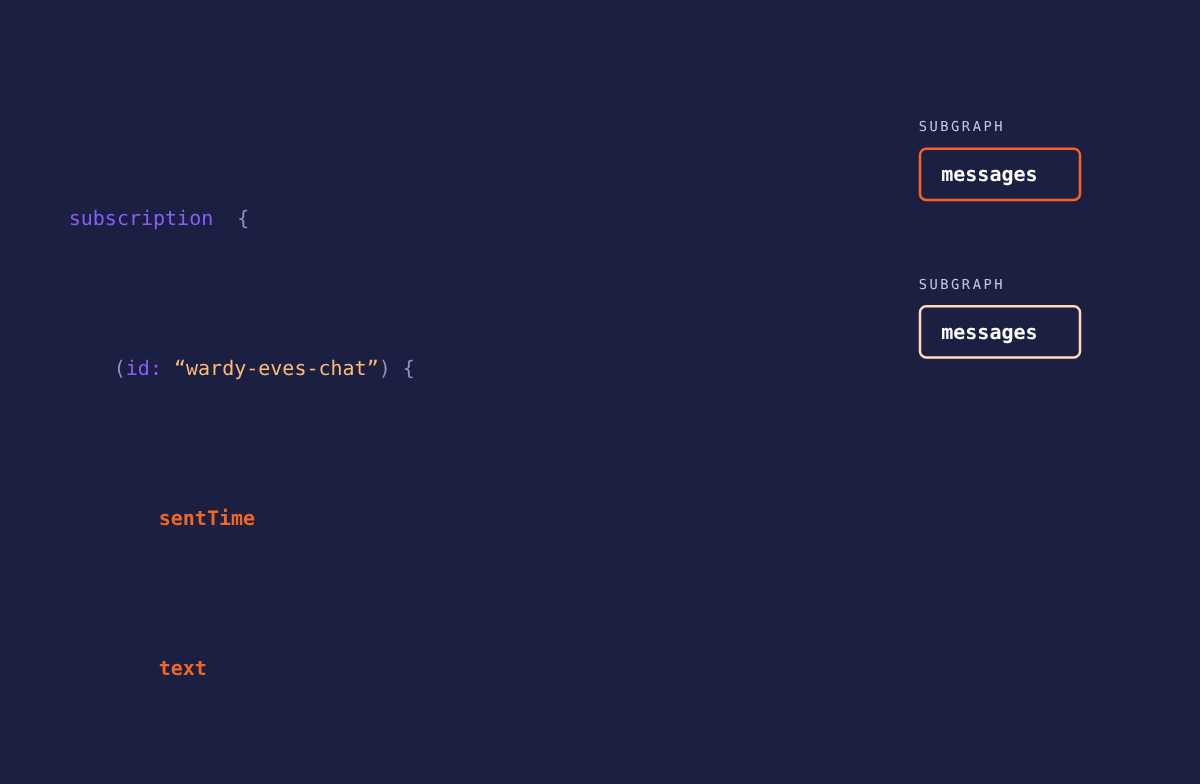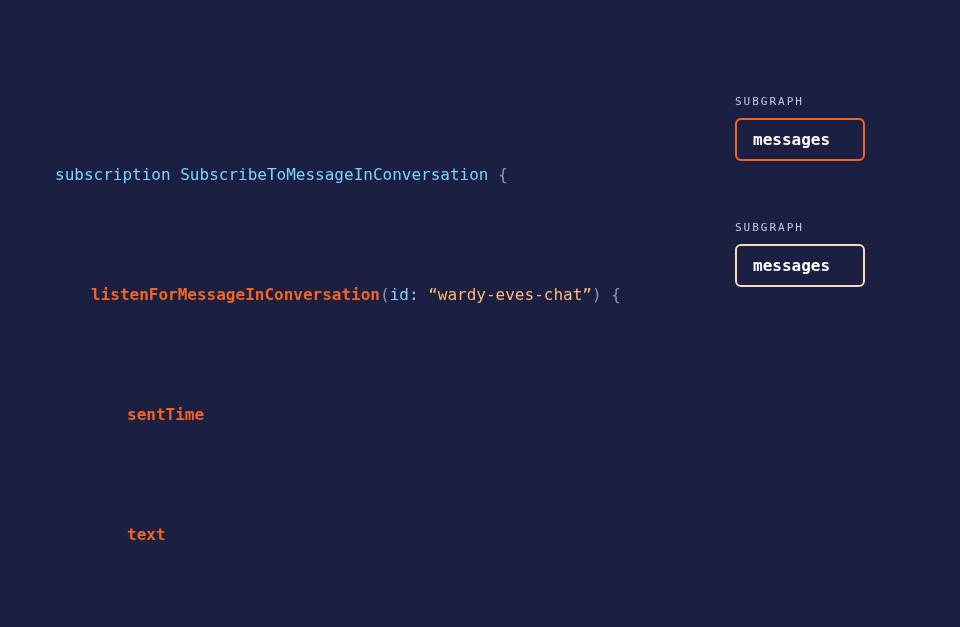--- a/index.html
+++ b/index.html
@@ -21,7 +21,7 @@
   .line { display: flex; align-items: center; height: 30px; }
   .indent1 { padding-left: 36px; }
   .indent2 { padding-left: 72px; }
-  .kw { color: #7dd3fc; }
+  .kw { color: #8b5cf6; }
   .hl-orange { color: #f26522; font-weight: 700; }
   .brace { color: #8e93b9; }
   .paren { color: #8e93b9; }

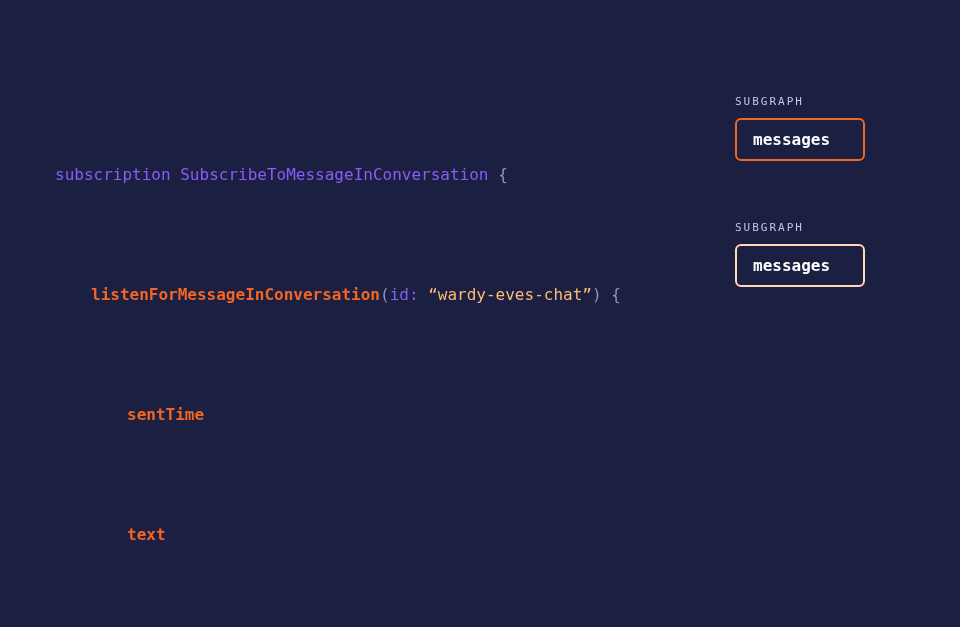--- a/index.html
+++ b/index.html
@@ -59,7 +59,7 @@
 <div class="code-area">
 
   <div class="line">
-    <span class="kw">subscription</span><span class="kw">&nbsp;</span><span class="kw">SubscribeToMessageInConversation</span><span class="kw">&nbsp;</span><span class="brace">{</span>
+    <span class="kw">subscription</span><span class="kw">&nbsp;</span><span class="kw">&nbsp;</span><span class="brace">{</span>
   </div>
 
   <div class="line indent1">

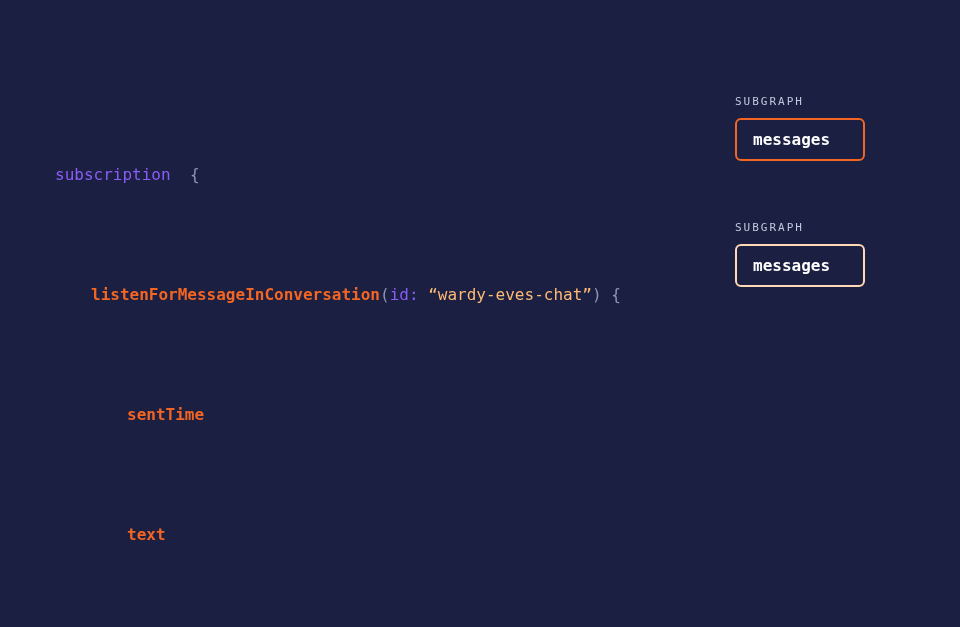--- a/index.html
+++ b/index.html
@@ -63,7 +63,7 @@
   </div>
 
   <div class="line indent1">
-    <span class="hl-orange">listenForMessageInConversation</span><span class="paren">(</span><span class="kw">id</span><span class="kw">:</span><span class="kw">&nbsp;</span><span class="str">“wardy-eves-chat”</span><span class="paren">)</span><span class="kw">&nbsp;</span><span class="brace">{</span>
+    <span class="paren">(</span><span class="kw">id</span><span class="kw">:</span><span class="kw">&nbsp;</span><span class="str">“wardy-eves-chat”</span><span class="paren">)</span><span class="kw">&nbsp;</span><span class="brace">{</span>
   </div>
 
   <div class="line indent2">

